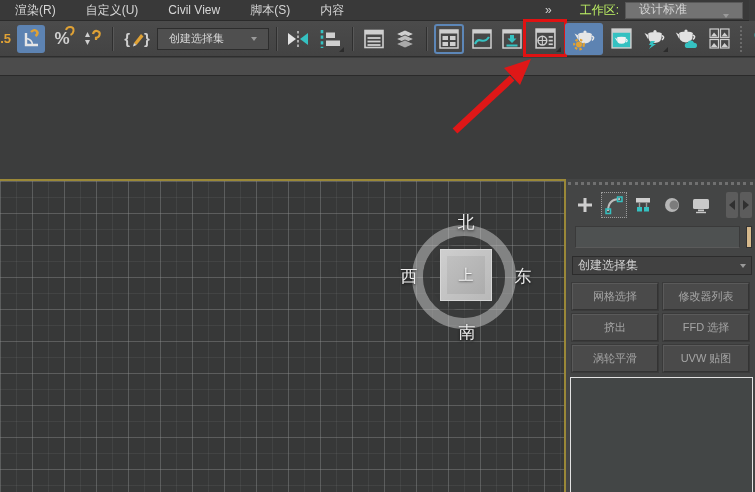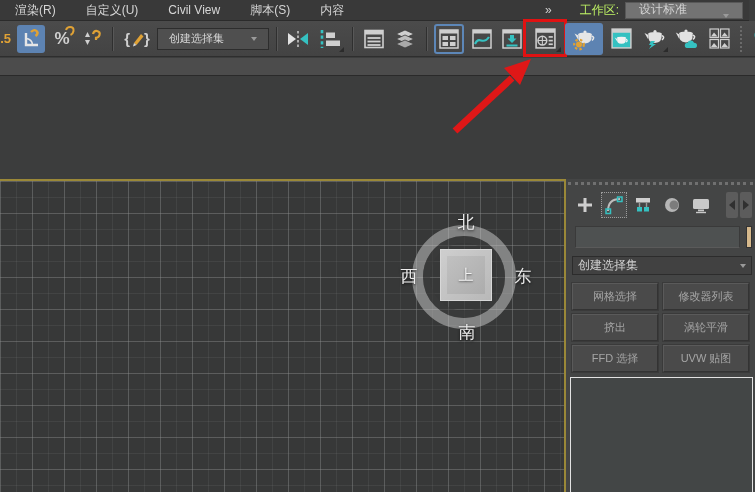--- a/index.html
+++ b/index.html
@@ -403,8 +403,8 @@
       <div class="mod-btn">网格选择</div>
       <div class="mod-btn">修改器列表</div>
       <div class="mod-btn">挤出</div>
+      <div class="mod-btn">FFD 选择</div>
       <div class="mod-btn">涡轮平滑</div>
-      <div class="mod-btn">FFD 选择</div>
       <div class="mod-btn">UVW 贴图</div>
     </div>
 

